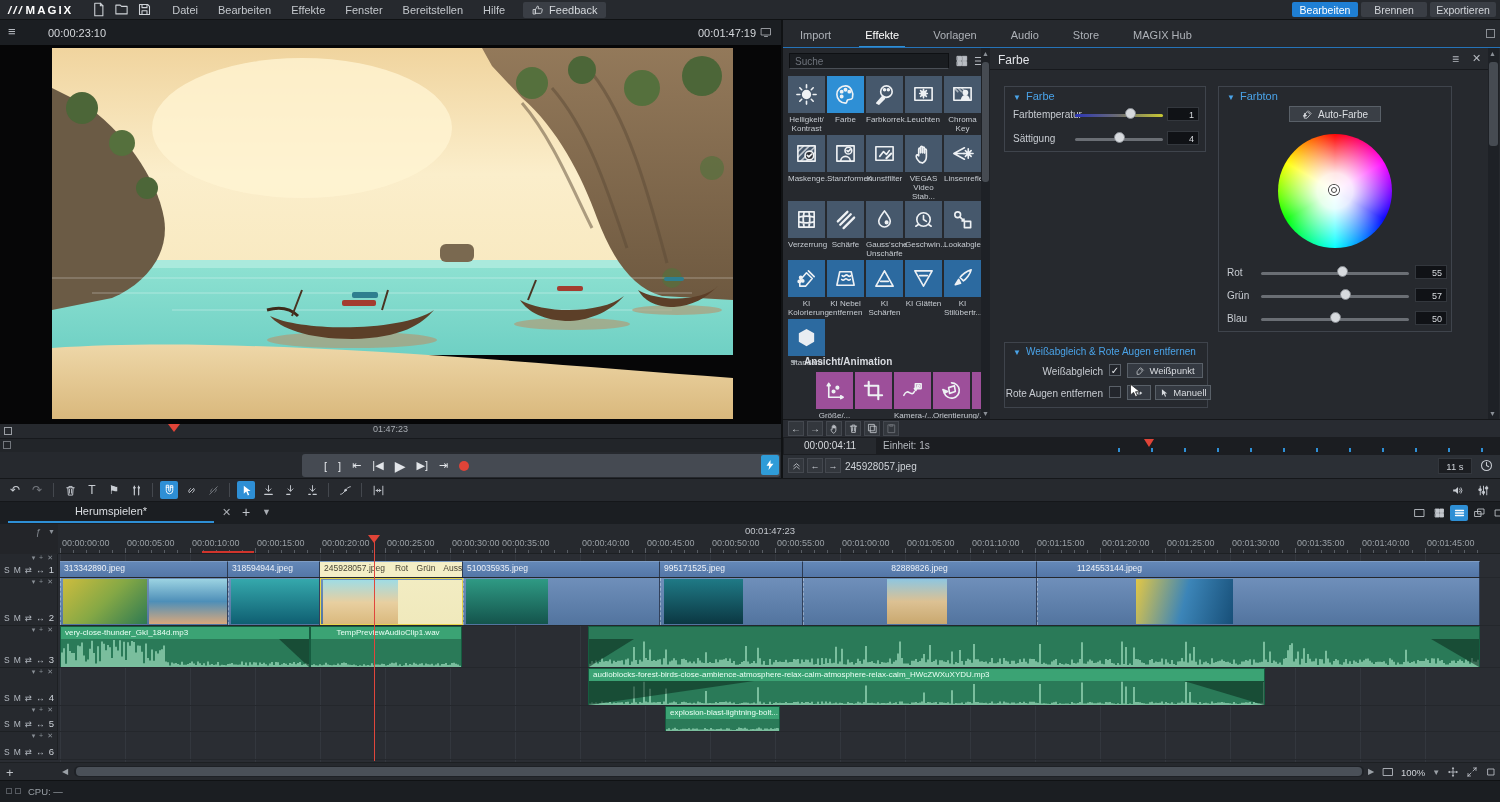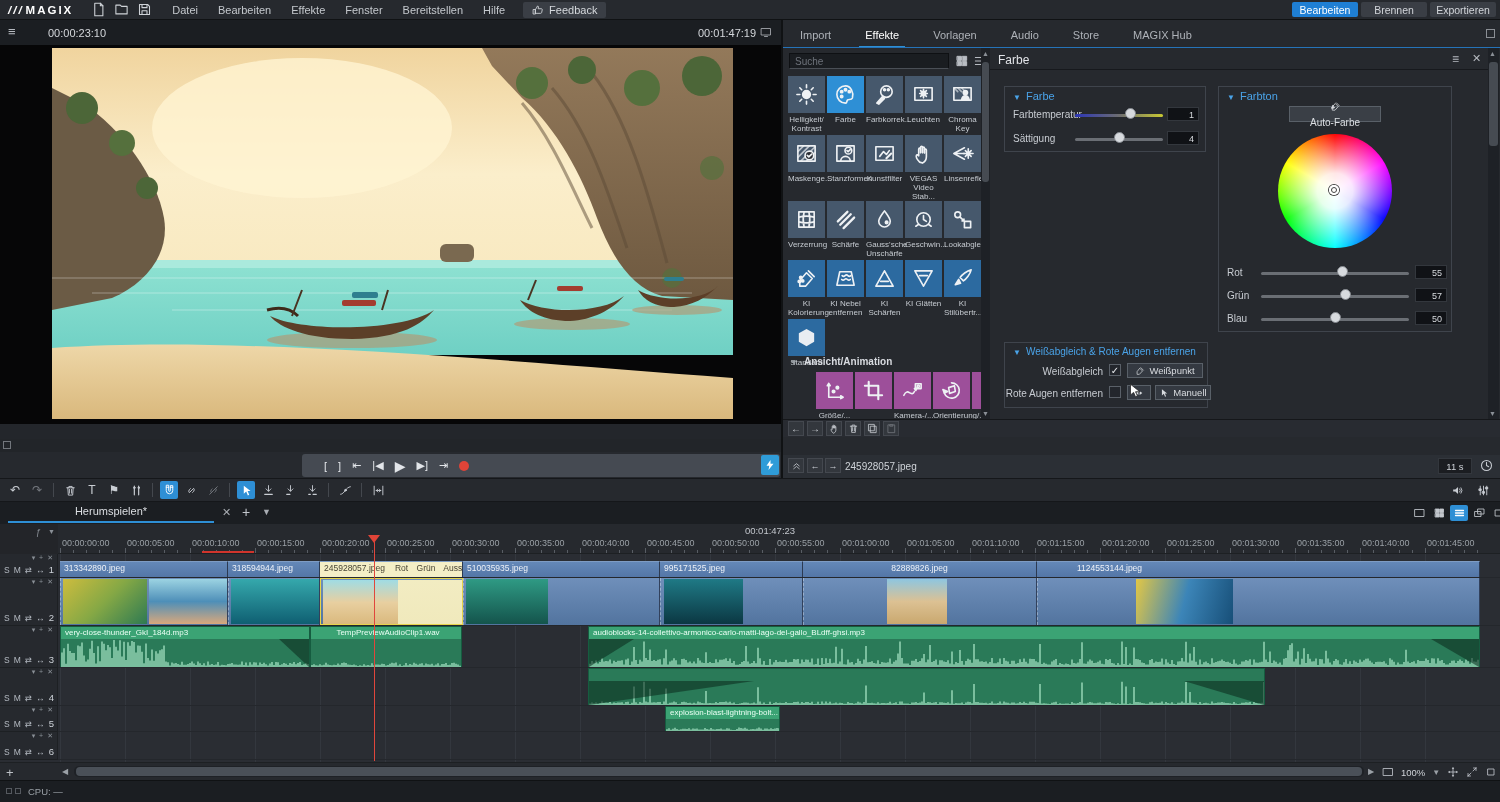--- a/index.html
+++ b/index.html
@@ -94,7 +94,7 @@
   .sl-track.grad { background:linear-gradient(90deg,#2b35b8,#70706e 52%,#c8c832); }
   .sl-thumb { position:absolute; top:0; width:11px; height:11px; border-radius:50%; background:#d7dade; border:1px solid #85898f; }
   .sl-value { position:absolute; top:-1px; width:32px; height:14px; background:#101216; border:1px solid #33373d; color:#d8dbdf; font-size:9px; text-align:right; padding:2px 4px 0 0; }
-  #auto-farbe-btn { left:1289px; top:106px; width:92px; height:16px; background:#3a3f46; border:1px solid #596068; display:flex; align-items:center; justify-content:center; gap:5px; font-size:10px; color:#dcdfe3;flex-direction:column; }
+  #auto-farbe-btn { left:1289px; top:106px; width:92px; height:16px; background:#3a3f46; border:1px solid #596068; display:flex; align-items:center; justify-content:center; gap:5px; font-size:10px; color:#dcdfe3; }
   #auto-farbe-btn .ic { width:11px; height:11px; }
   #color-wheel { left:1278px; top:134px; width:114px; height:114px; border-radius:50%;
     background: radial-gradient(circle,#ffffff 0%,rgba(255,255,255,.9) 22%,rgba(255,255,255,0) 72%),

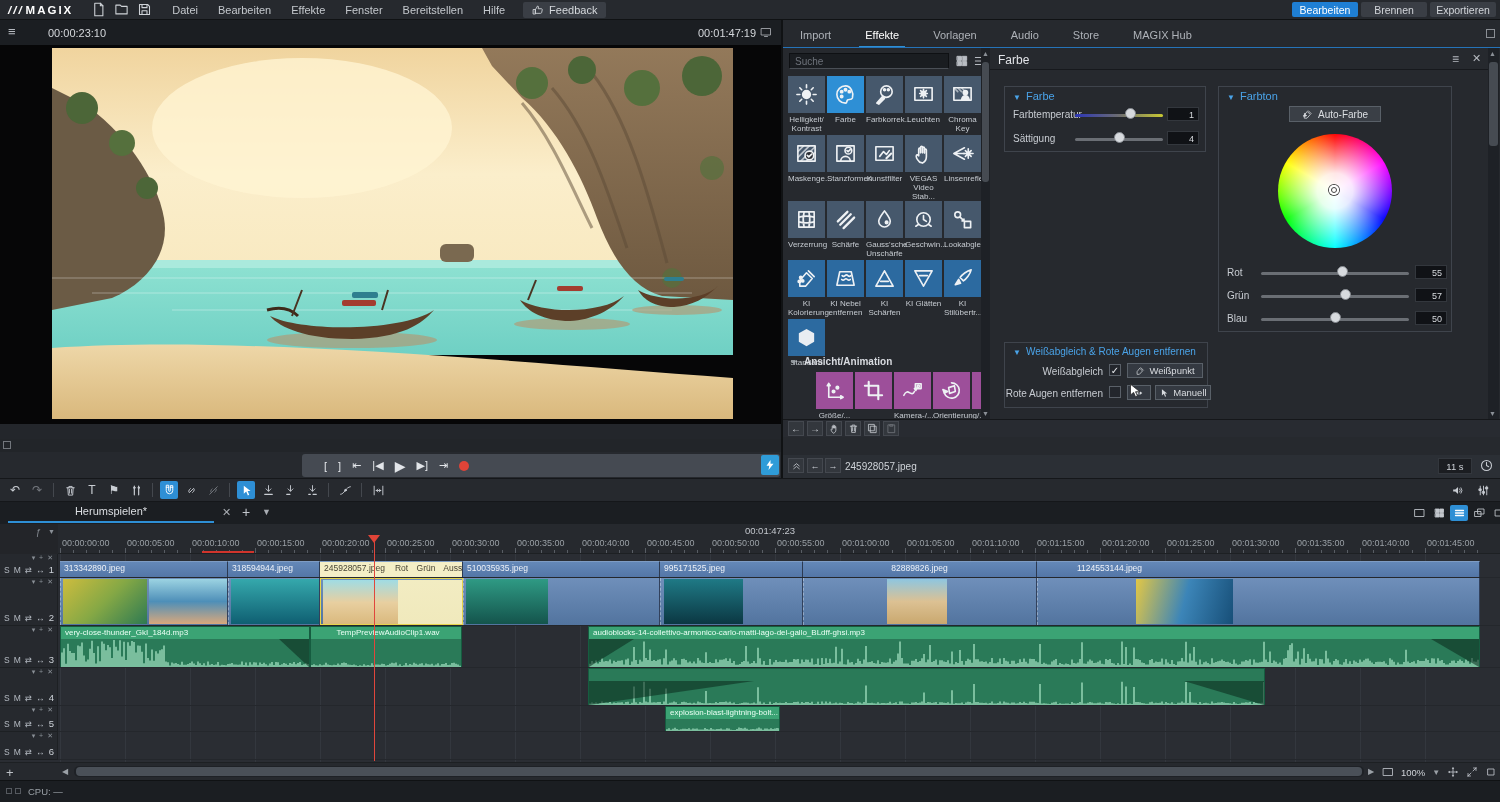--- a/index.html
+++ b/index.html
@@ -306,6 +306,11 @@
     </div>
   </div>
 
+  <div id="pv-scrub" class="abs">
+    <div id="pv-scrub-sq" class="abs"></div>
+    <div id="pv-scrub-time">01:47:23</div>
+    <div id="pv-scrub-tri" class="abs"></div>
+  </div>
   <div id="pv-substrip" class="abs">
     <div id="pv-substrip-sq" class="abs"></div>
   </div>

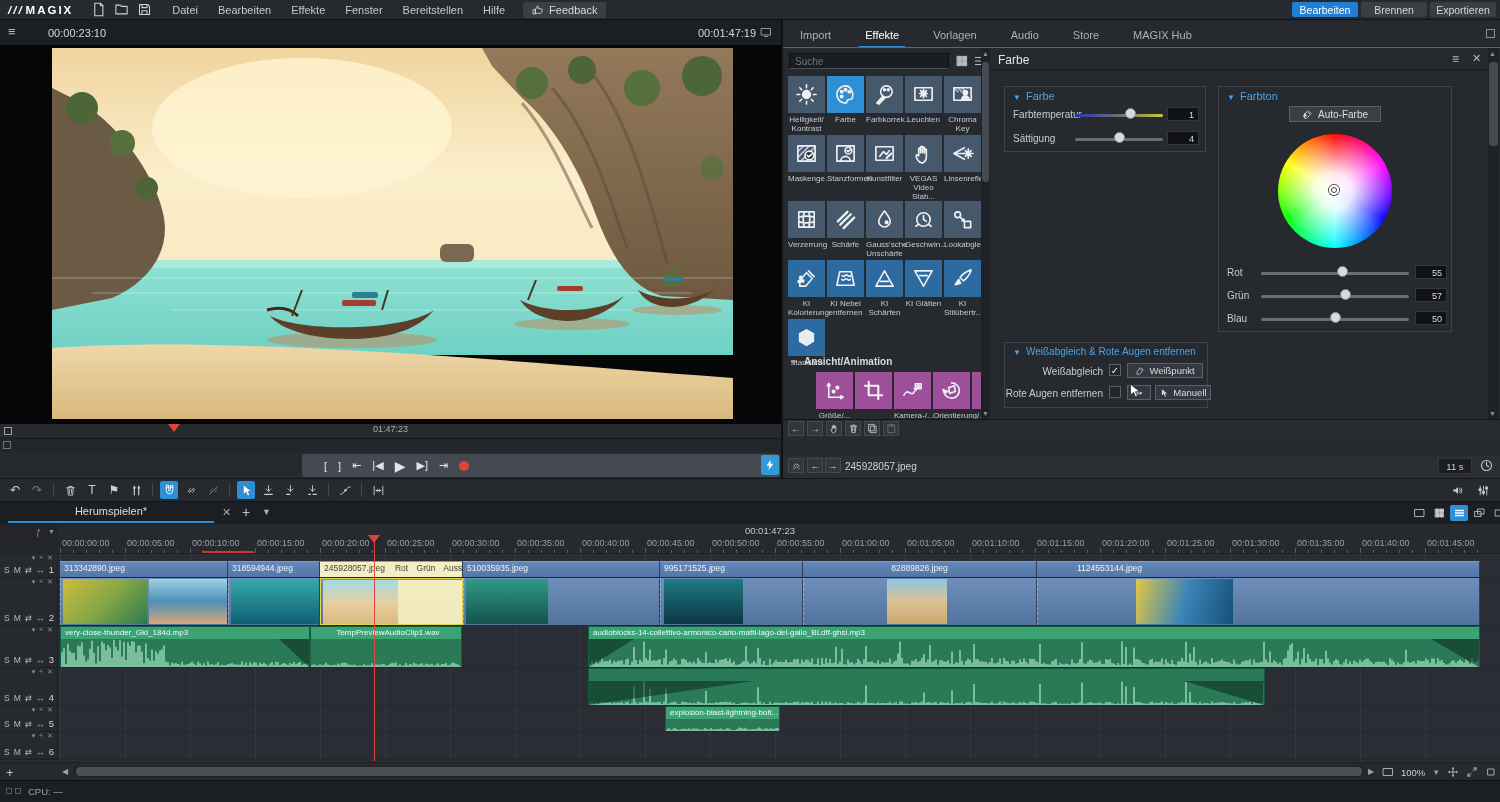--- a/index.html
+++ b/index.html
@@ -760,6 +760,25 @@
           </svg>
         </span>
       </span>
+  </div>
+  <div id="kf-ruler" class="abs">
+    <div id="kf-tc" class="abs">00:00:04:11</div>
+    <span id="kf-unit" class="abs">Einheit:  1s</span>
+    <div id="kf-ticks">
+        <div class="kf-tick" style="left: 335px;"></div>
+        <div class="kf-tick" style="left: 368px;"></div>
+        <div class="kf-tick" style="left: 401px;"></div>
+        <div class="kf-tick" style="left: 434px;"></div>
+        <div class="kf-tick" style="left: 467px;"></div>
+        <div class="kf-tick" style="left: 500px;"></div>
+        <div class="kf-tick" style="left: 533px;"></div>
+        <div class="kf-tick" style="left: 566px;"></div>
+        <div class="kf-tick" style="left: 599px;"></div>
+        <div class="kf-tick" style="left: 632px;"></div>
+        <div class="kf-tick" style="left: 665px;"></div>
+        <div class="kf-tick" style="left: 698px;"></div>
+      </div>
+    <div id="kf-playhead" class="abs" style="left: 361px;"></div>
   </div>
   <div id="obj-bar" class="abs">
     <span class="ob-ic" style="left:5px">

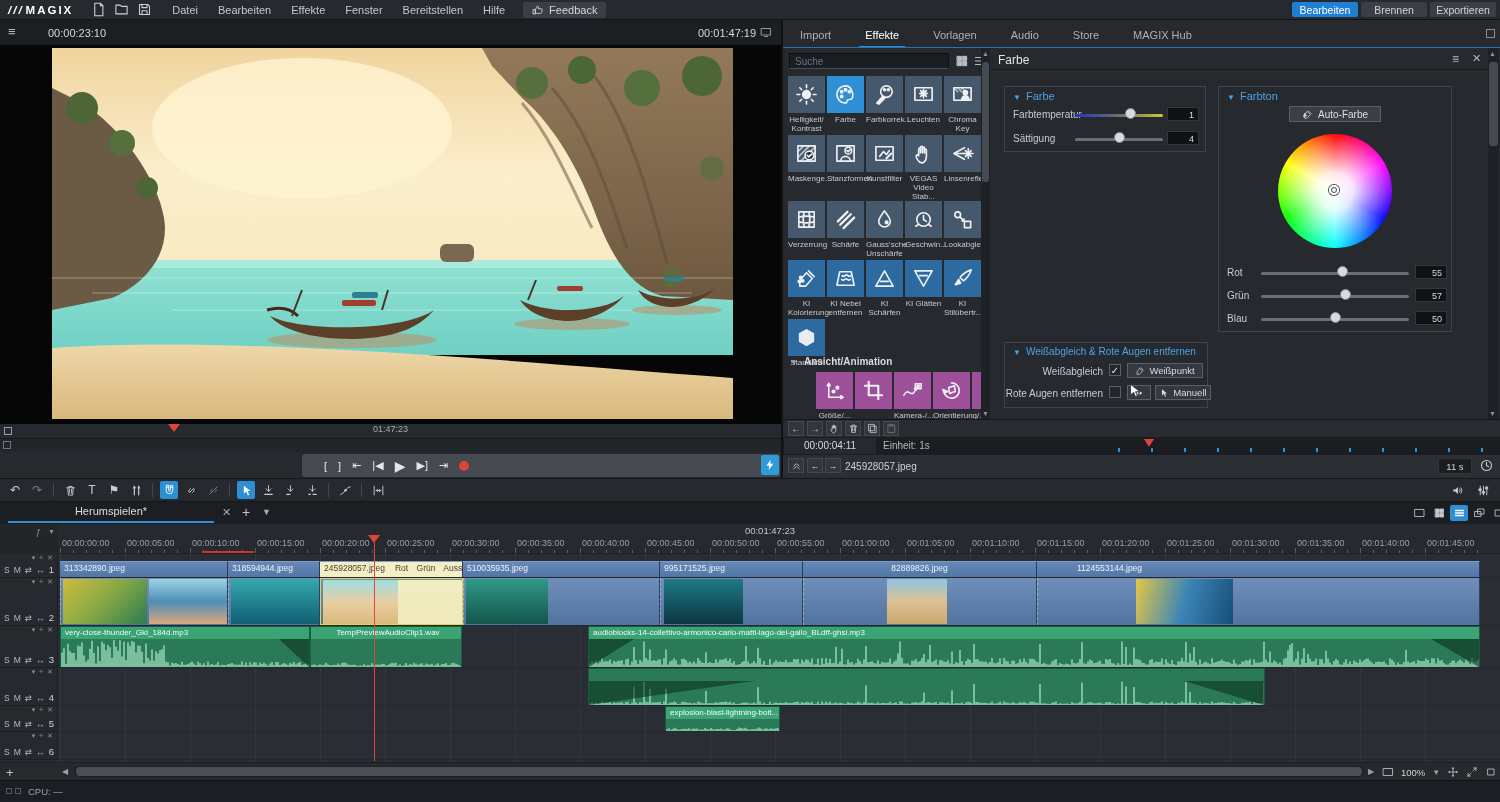--- a/index.html
+++ b/index.html
@@ -981,7 +981,7 @@
         <span class="ruler-lab" style="left: 322px;">00:00:20:00</span>
         <span class="ruler-lab" style="left: 387px;">00:00:25:00</span>
         <span class="ruler-lab" style="left: 452px;">00:00:30:00</span>
-        <span class="ruler-lab" style="left: 517px;">00:00:35:00</span>
+        <span class="ruler-lab" style="left: 502px;">00:00:35:00</span>
         <span class="ruler-lab" style="left: 582px;">00:00:40:00</span>
         <span class="ruler-lab" style="left: 647px;">00:00:45:00</span>
         <span class="ruler-lab" style="left: 712px;">00:00:50:00</span>

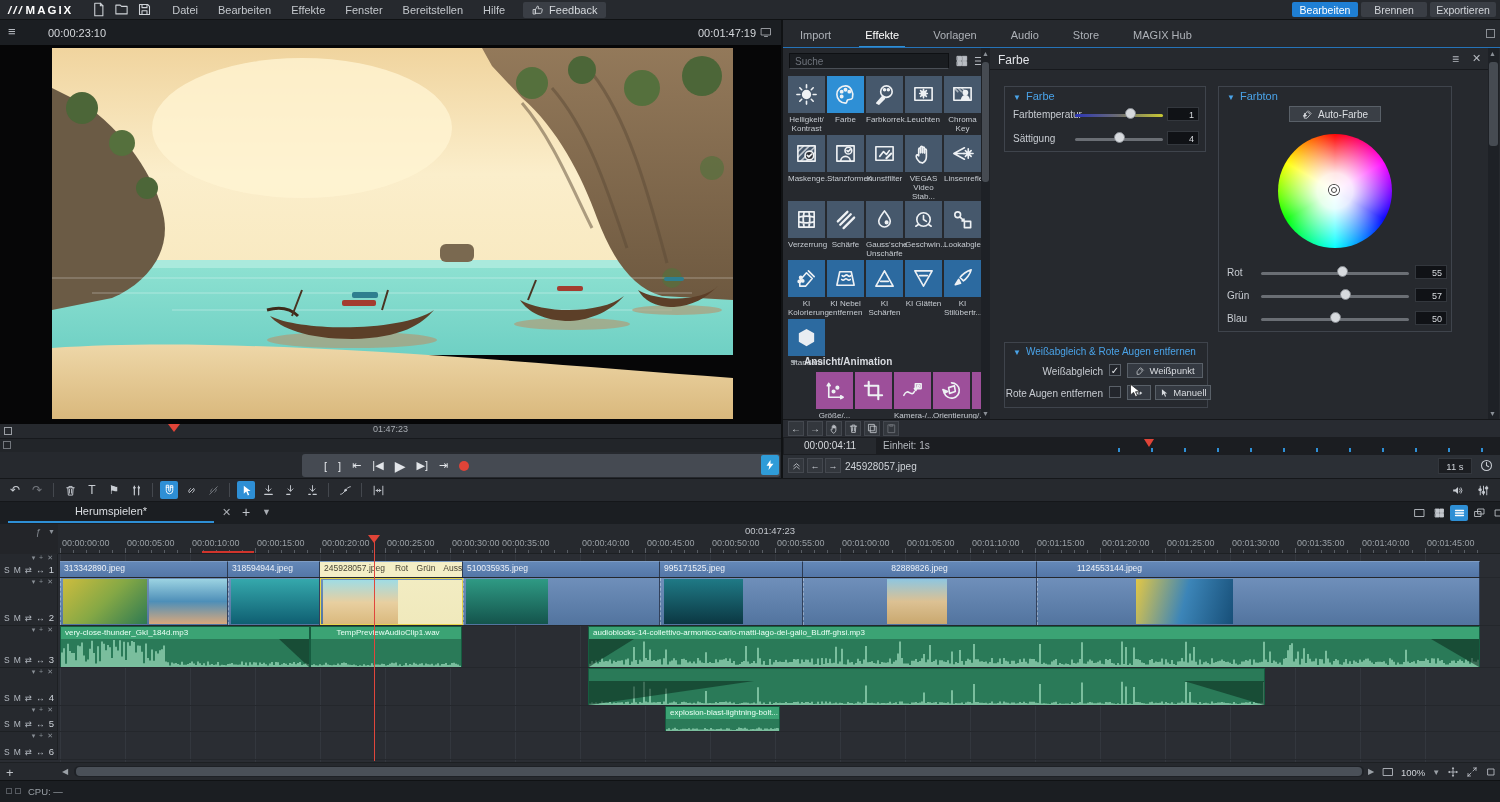--- a/index.html
+++ b/index.html
@@ -1184,7 +1184,6 @@
           </div>
         </div>
         <div class="aclip" style="left: 588px; top: 72px; width: 892px; height: 42px;">
-          <div class="aclip-title">audioblocks-14-collettivo-armonico-carlo-matti-lago-del-gallo_BLdff-ghsi.mp3</div>
           <div class="aclip-body">
             <svg width="892" height="29" style="position:absolute;left:0;bottom:0;">
               <path d="M1 29V25.7M3 29V23.0M5 29V24.7M7 29V22.5M9 29V25.5M11 29V24.1M13 29V20.2M15 29V23.4M17 29V22.9M19 29V23.3M21 29V21.4M23 29V25.5M25 29V22.7M27 29V24.1M29 29V22.8M31 29V22.8M33 29V22.2M35 29V26.4M37 29V21.5M39 29V20.4M41 29V27.0M43 29V23.4M45 29V9.1M47 29V22.1M49 29V26.1M51 29V21.7M53 29V23.6M55 29V3.4M57 29V20.0M59 29V22.0M61 29V11.6M63 29V23.1M65 29V22.0M67 29V22.9M69 29V21.7M71 29V21.3M73 29V26.6M75 29V20.2M77 29V11.4M79 29V26.5M81 29V23.5M83 29V22.4M85 29V20.3M87 29V22.2M89 29V26.6M91 29V26.6M93 29V21.0M95 29V20.7M97 29V22.0M99 29V24.5M101 29V23.5M103 29V25.3M105 29V23.4M107 29V25.5M109 29V20.1M111 29V22.4M113 29V24.5M115 29V25.0M117 29V14.2M119 29V25.1M121 29V23.9M123 29V25.1M125 29V25.0M127 29V21.2M129 29V24.3M131 29V21.8M133 29V21.7M135 29V21.2M137 29V20.3M139 29V23.0M141 29V20.5M143 29V25.0M145 29V22.9M147 29V26.8M149 29V26.7M151 29V25.9M153 29V23.9M155 29V23.1M157 29V8.0M159 29V23.4M161 29V25.7M163 29V25.1M165 29V22.9M167 29V25.2M169 29V9.7M171 29V20.2M173 29V26.4M175 29V23.1M177 29V26.9M179 29V26.9M181 29V21.0M183 29V26.6M185 29V24.3M187 29V22.0M189 29V24.1M191 29V23.4M193 29V24.0M195 29V24.0M197 29V21.7M199 29V24.4M201 29V23.9M203 29V24.0M205 29V21.0M207 29V21.6M209 29V20.9M211 29V25.5M213 29V21.6M215 29V24.1M217 29V21.4M219 29V21.8M221 29V24.3M223 29V20.5M225 29V26.6M227 29V26.0M229 29V20.5M231 29V26.9M233 29V20.1M235 29V26.0M237 29V20.2M239 29V25.1M241 29V20.7M243 29V25.2M245 29V24.7M247 29V8.8M249 29V25.7M251 29V23.6M253 29V10.7M255 29V26.2M257 29V26.5M259 29V21.4M261 29V24.5M263 29V24.0M265 29V26.4M267 29V25.1M269 29V20.8M271 29V23.0M273 29V25.8M275 29V21.5M277 29V7.9M279 29V24.3M281 29V23.9M283 29V23.2M285 29V25.1M287 29V25.5M289 29V22.3M291 29V26.0M293 29V24.1M295 29V24.6M297 29V24.7M299 29V24.3M301 29V20.6M303 29V25.7M305 29V23.8M307 29V22.2M309 29V15.6M311 29V3.4M313 29V20.0M315 29V25.6M317 29V25.4M319 29V25.6M321 29V26.9M323 29V22.7M325 29V22.8M327 29V21.1M329 29V24.0M331 29V23.1M333 29V20.2M335 29V15.9M337 29V24.2M339 29V21.6M341 29V7.0M343 29V23.9M345 29V23.1M347 29V21.4M349 29V26.7M351 29V22.3M353 29V22.2M355 29V23.4M357 29V23.9M359 29V22.3M361 29V25.5M363 29V13.4M365 29V26.3M367 29V23.9M369 29V25.0M371 29V12.1M373 29V23.1M375 29V26.8M377 29V22.9M379 29V20.8M381 29V21.7M383 29V24.8M385 29V6.0M387 29V21.3M389 29V21.3M391 29V23.4M393 29V23.3M395 29V24.1M397 29V23.6M399 29V25.4M401 29V23.9M403 29V20.1M405 29V25.2M407 29V25.3M409 29V24.3M411 29V20.4M413 29V25.9M415 29V20.1M417 29V22.7M419 29V23.6M421 29V26.0M423 29V22.7M425 29V22.8M427 29V25.8M429 29V25.1M431 29V21.3M433 29V24.1M435 29V20.5M437 29V23.8M439 29V25.6M441 29V20.7M443 29V20.9M445 29V20.9M447 29V23.3M449 29V24.3M451 29V6.0M453 29V26.0M455 29V24.7M457 29V25.7M459 29V26.4M461 29V26.6M463 29V23.5M465 29V22.2M467 29V20.9M469 29V26.9M471 29V25.0M473 29V26.1M475 29V26.4M477 29V25.6M479 29V25.9M481 29V26.8M483 29V21.6M485 29V25.0M487 29V25.6M489 29V24.6M491 29V21.1M493 29V4.2M495 29V25.4M497 29V25.8M499 29V23.6M501 29V21.6M503 29V22.8M505 29V25.0M507 29V24.8M509 29V23.7M511 29V22.6M513 29V25.8M515 29V26.2M517 29V21.0M519 29V22.1M521 29V21.1M523 29V24.9M525 29V25.6M527 29V26.9M529 29V25.0M531 29V26.7M533 29V3.4M535 29V26.0M537 29V9.1M539 29V27.0M541 29V25.4M543 29V26.9M545 29V9.6M547 29V21.1M549 29V21.3M551 29V21.9M553 29V24.5M555 29V25.1M557 29V26.4M559 29V26.5M561 29V21.9M563 29V20.9M565 29V24.7M567 29V23.4M569 29V24.1M571 29V23.7M573 29V20.4M575 29V26.5M577 29V21.2M579 29V24.4M581 29V25.9M583 29V21.9M585 29V26.1M587 29V26.9M589 29V23.4M591 29V23.3M593 29V20.1M595 29V23.5M597 29V3.8M599 29V24.4M601 29V15.4M603 29V22.4M605 29V8.9M607 29V23.8M609 29V26.8M611 29V21.4M613 29V26.3M615 29V24.2M617 29V23.5M619 29V25.1M621 29V26.3M623 29V20.2M625 29V24.7M627 29V23.9M629 29V23.2M631 29V22.8M633 29V21.5M635 29V23.1M637 29V24.0M639 29V23.8M641 29V24.7M643 29V26.1M645 29V21.5M647 29V25.6M649 29V26.8M651 29V26.3M653 29V23.4M655 29V23.6M657 29V21.9M659 29V22.8M661 29V21.2M663 29V26.8M665 29V21.6M667 29V24.4M669 29V24.8M671 29V24.2M673 29V23.7M675 29V3.8M677 29V21.5M679 29V23.9M681 29V13.4M683 29V25.1M685 29V22.5M687 29V23.8M689 29V25.7M691 29V24.4M693 29V26.7M695 29V20.8M697 29V20.1M699 29V12.3M701 29V7.1M703 29V5.3M705 29V23.4M707 29V20.7M709 29V13.5M711 29V26.5M713 29V20.7M715 29V10.2M717 29V25.0M719 29V15.9M721 29V20.7M723 29V23.6M725 29V23.2M727 29V20.6M729 29V26.9M731 29V21.1M733 29V21.3M735 29V25.6M737 29V12.8M739 29V20.6M741 29V24.4M743 29V26.4M745 29V23.0M747 29V20.9M749 29V22.2M751 29V26.3M753 29V26.8M755 29V24.2M757 29V21.1M759 29V25.7M761 29V23.2M763 29V26.1M765 29V22.4M767 29V23.8M769 29V24.9M771 29V21.5M773 29V23.7M775 29V22.2M777 29V20.7M779 29V20.5M781 29V22.7M783 29V24.6M785 29V26.0M787 29V24.0M789 29V23.8M791 29V23.7M793 29V23.9M795 29V23.2M797 29V25.4M799 29V26.9M801 29V20.3M803 29V21.8M805 29V23.8M807 29V26.7M809 29V24.4M811 29V26.2M813 29V26.3M815 29V23.9M817 29V11.7M819 29V23.6M821 29V25.1M823 29V24.1M825 29V23.2M827 29V25.6M829 29V22.0M831 29V23.0M833 29V23.0M835 29V23.1M837 29V20.5M839 29V22.1M841 29V25.0M843 29V20.3M845 29V20.4M847 29V25.4M849 29V20.3M851 29V22.7M853 29V22.0M855 29V24.9M857 29V26.6M859 29V26.5M861 29V25.0M863 29V22.8M865 29V22.4M867 29V25.1M869 29V23.0M871 29V21.6M873 29V23.0M875 29V24.7M877 29V21.6M879 29V23.2M881 29V25.8M883 29V20.0M885 29V23.6M887 29V23.8M889 29V21.7" stroke="#a6e4c4" stroke-width="1.3" fill="none"></path>

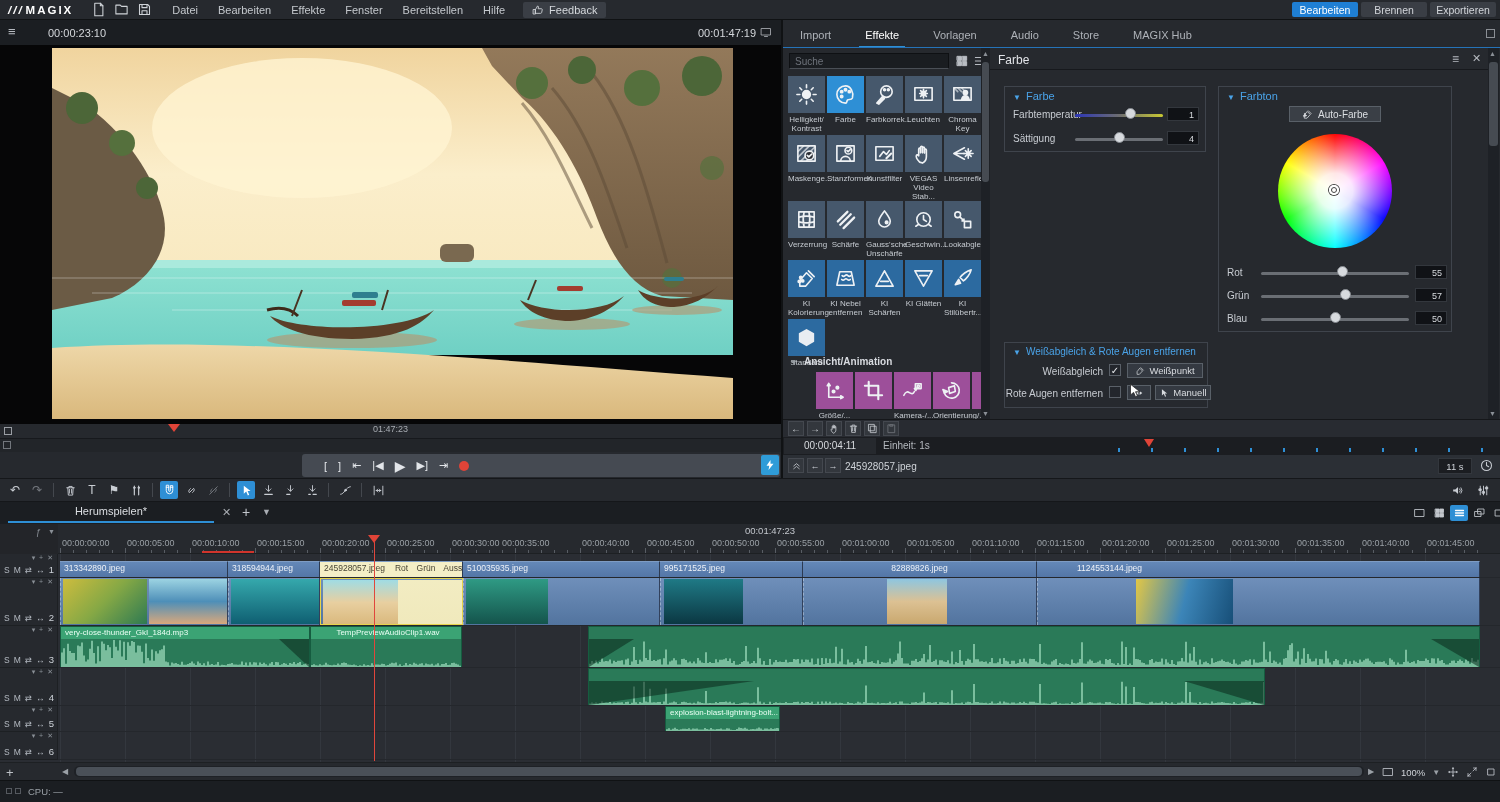--- a/index.html
+++ b/index.html
@@ -1193,6 +1193,7 @@
           </div>
         </div>
         <div class="aclip" style="left: 588px; top: 114px; width: 677px; height: 38px;">
+          <div class="aclip-title">audioblocks-forest-birds-close-ambience-atmosphere-relax-calm-atmosphere-relax-calm_HWcZWXuXYDU.mp3</div>
           <div class="aclip-body">
             <svg width="677" height="25" style="position:absolute;left:0;bottom:0;">
               <path d="M1 25V23.5M3 25V22.6M5 25V23.2M7 25V22.4M9 25V23.5M11 25V23.0M13 25V21.6M15 25V22.7M17 25V22.5M19 25V22.7M21 25V22.0M23 25V23.5M25 25V22.5M27 25V23.0M29 25V22.5M31 25V22.5M33 25V22.3M35 25V23.8M37 25V22.0M39 25V21.7M41 25V24.0M43 25V22.7M45 25V6.6M47 25V22.3M49 25V23.7M51 25V22.1M53 25V22.8M55 25V1.7M57 25V21.5M59 25V22.2M61 25V8.7M63 25V22.6M65 25V22.2M67 25V22.5M69 25V22.1M71 25V22.0M73 25V23.9M75 25V21.6M77 25V8.6M79 25V23.8M81 25V22.8M83 25V22.4M85 25V21.6M87 25V22.3M89 25V23.9M91 25V23.8M93 25V21.9M95 25V21.8M97 25V22.2M99 25V23.1M101 25V22.7M103 25V23.4M105 25V22.7M107 25V23.5M109 25V21.5M111 25V22.3M113 25V23.1M115 25V23.3M117 25V11.0M119 25V23.3M121 25V22.9M123 25V23.3M125 25V23.3M127 25V21.9M129 25V23.0M131 25V22.1M133 25V22.1M135 25V21.9M137 25V21.6M139 25V22.6M141 25V21.7M143 25V23.3M145 25V22.5M147 25V23.9M149 25V23.9M151 25V23.6M153 25V22.9M155 25V22.6M157 25V22.5M159 25V22.7M161 25V23.5M163 25V23.3M165 25V22.5M167 25V23.4M169 25V7.2M171 25V21.6M173 25V23.8M175 25V22.6M177 25V24.0M179 25V24.0M181 25V21.8M183 25V23.9M185 25V23.0M187 25V22.2M189 25V23.0M191 25V22.7M193 25V22.9M195 25V22.9M197 25V22.1M199 25V23.1M201 25V22.9M203 25V22.9M205 25V21.9M207 25V22.1M209 25V21.8M211 25V23.4M213 25V22.1M215 25V23.0M217 25V22.0M219 25V22.1M221 25V23.0M223 25V21.7M225 25V23.9M227 25V23.7M229 25V21.7M231 25V24.0M233 25V21.5M235 25V23.6M237 25V21.6M239 25V23.3M241 25V21.7M243 25V23.4M245 25V23.2M247 25V22.6M249 25V23.5M251 25V22.8M253 25V23.0M255 25V23.7M257 25V23.8M259 25V22.0M261 25V23.1M263 25V22.9M265 25V23.8M267 25V23.3M269 25V21.8M271 25V22.6M273 25V23.6M275 25V22.0M277 25V5.6M279 25V23.0M281 25V22.9M283 25V22.7M285 25V23.3M287 25V23.5M289 25V22.3M291 25V23.6M293 25V23.0M295 25V23.1M297 25V23.2M299 25V23.0M301 25V21.7M303 25V23.5M305 25V22.9M307 25V22.3M309 25V23.9M311 25V21.6M313 25V21.5M315 25V23.5M317 25V23.4M319 25V23.5M321 25V23.9M323 25V22.5M325 25V22.5M327 25V21.9M329 25V22.9M331 25V22.6M333 25V21.6M335 25V12.5M337 25V23.0M339 25V22.1M341 25V22.3M343 25V22.9M345 25V22.6M347 25V22.0M349 25V23.9M351 25V22.3M353 25V22.3M355 25V22.7M357 25V22.9M359 25V22.3M361 25V23.5M363 25V10.3M365 25V23.8M367 25V22.9M369 25V23.3M371 25V23.3M373 25V22.6M375 25V23.9M377 25V22.5M379 25V21.8M381 25V22.1M383 25V23.2M385 25V4.0M387 25V22.0M389 25V22.0M391 25V22.7M393 25V22.7M395 25V23.0M397 25V22.8M399 25V23.4M401 25V22.9M403 25V21.5M405 25V23.4M407 25V23.4M409 25V23.0M411 25V21.6M413 25V23.6M415 25V21.5M417 25V22.5M419 25V22.8M421 25V23.6M423 25V22.5M425 25V22.5M427 25V23.6M429 25V23.3M431 25V22.0M433 25V23.0M435 25V21.7M437 25V22.9M439 25V23.5M441 25V21.8M443 25V21.8M445 25V21.8M447 25V22.7M449 25V23.0M451 25V4.0M453 25V23.6M455 25V23.2M457 25V23.5M459 25V23.8M461 25V23.9M463 25V22.8M465 25V22.3M467 25V21.8M469 25V24.0M471 25V23.3M473 25V23.7M475 25V23.8M477 25V23.5M479 25V23.6M481 25V23.9M483 25V22.1M485 25V23.3M487 25V23.5M489 25V23.1M491 25V21.9M493 25V2.4M495 25V23.4M497 25V23.6M499 25V22.8M501 25V22.1M503 25V22.5M505 25V23.3M507 25V23.2M509 25V22.8M511 25V22.4M513 25V23.6M515 25V23.7M517 25V21.9M519 25V22.3M521 25V21.9M523 25V23.3M525 25V23.5M527 25V23.9M529 25V23.3M531 25V23.9M533 25V1.7M535 25V23.6M537 25V6.6M539 25V24.0M541 25V23.4M543 25V24.0M545 25V7.0M547 25V21.9M549 25V22.0M551 25V22.2M553 25V23.1M555 25V23.3M557 25V23.8M559 25V23.8M561 25V22.2M563 25V21.8M565 25V23.2M567 25V22.7M569 25V23.0M571 25V22.8M573 25V21.6M575 25V23.8M577 25V21.9M579 25V23.1M581 25V23.6M583 25V22.2M585 25V23.7M587 25V24.0M589 25V22.7M591 25V22.7M593 25V21.6M595 25V22.7M597 25V2.1M599 25V23.1M601 25V12.0M603 25V22.4M605 25V22.7M607 25V22.8M609 25V23.9M611 25V22.0M613 25V23.8M615 25V23.0M617 25V22.7M619 25V23.3M621 25V23.8M623 25V21.6M625 25V23.2M627 25V22.9M629 25V22.6M631 25V22.5M633 25V22.0M635 25V22.6M637 25V22.9M639 25V22.9M641 25V23.2M643 25V23.7M645 25V22.0M647 25V23.5M649 25V23.9M651 25V23.8M653 25V22.7M655 25V22.8M657 25V22.2M659 25V22.5M661 25V21.9M663 25V23.9M665 25V22.1M667 25V23.1M669 25V23.2M671 25V23.0M673 25V22.8M675 25V2.0" stroke="#a6e4c4" stroke-width="1.3" fill="none"></path>

